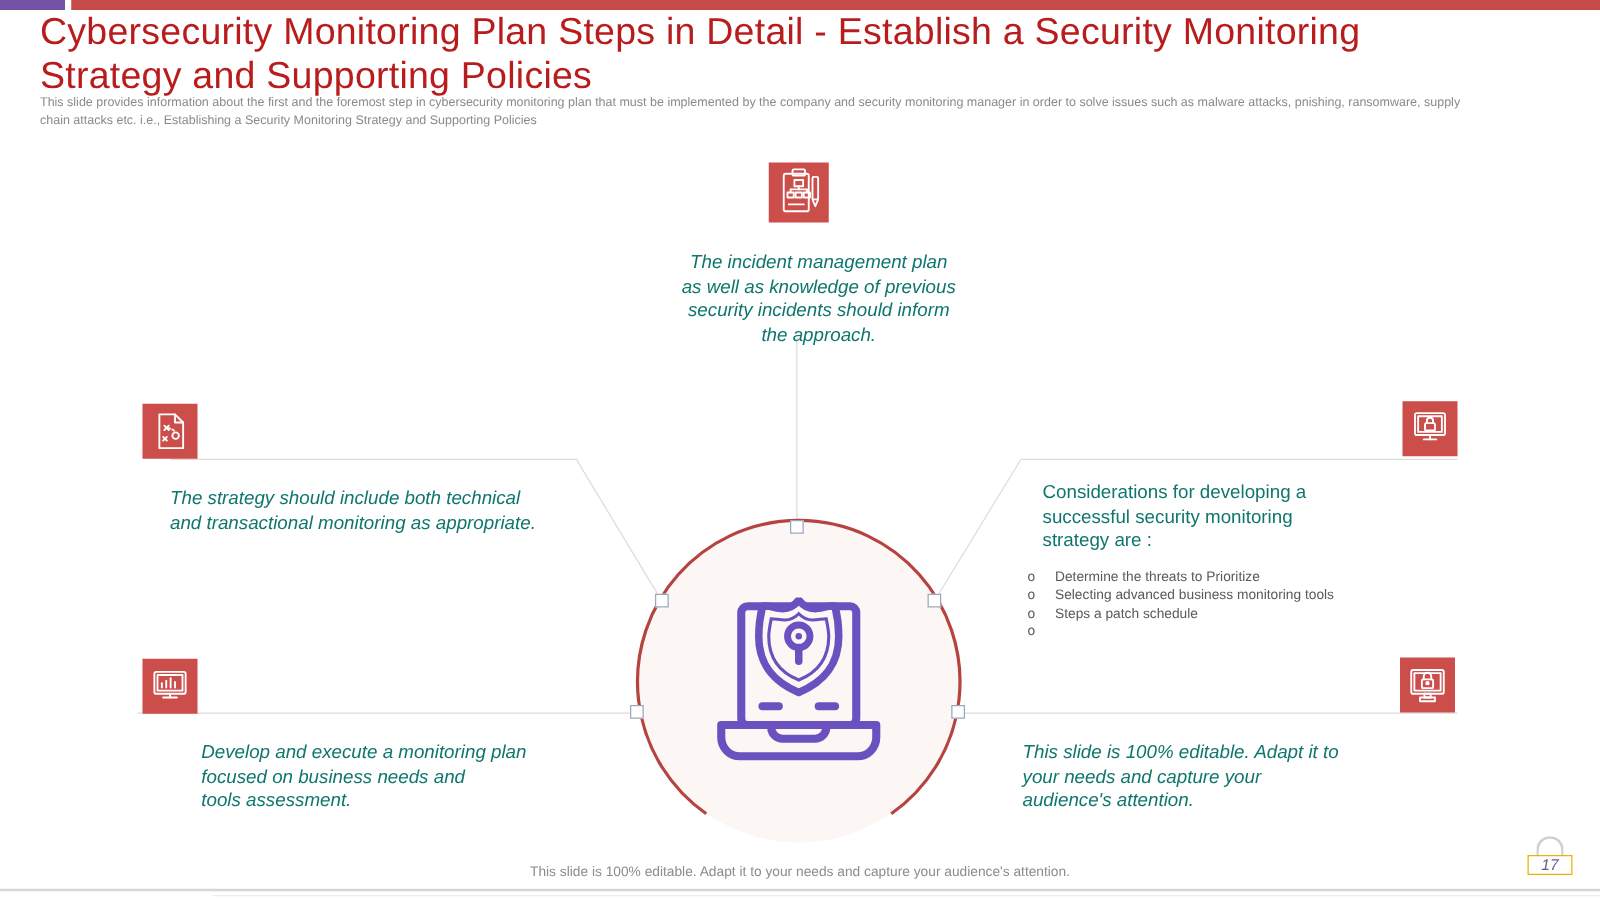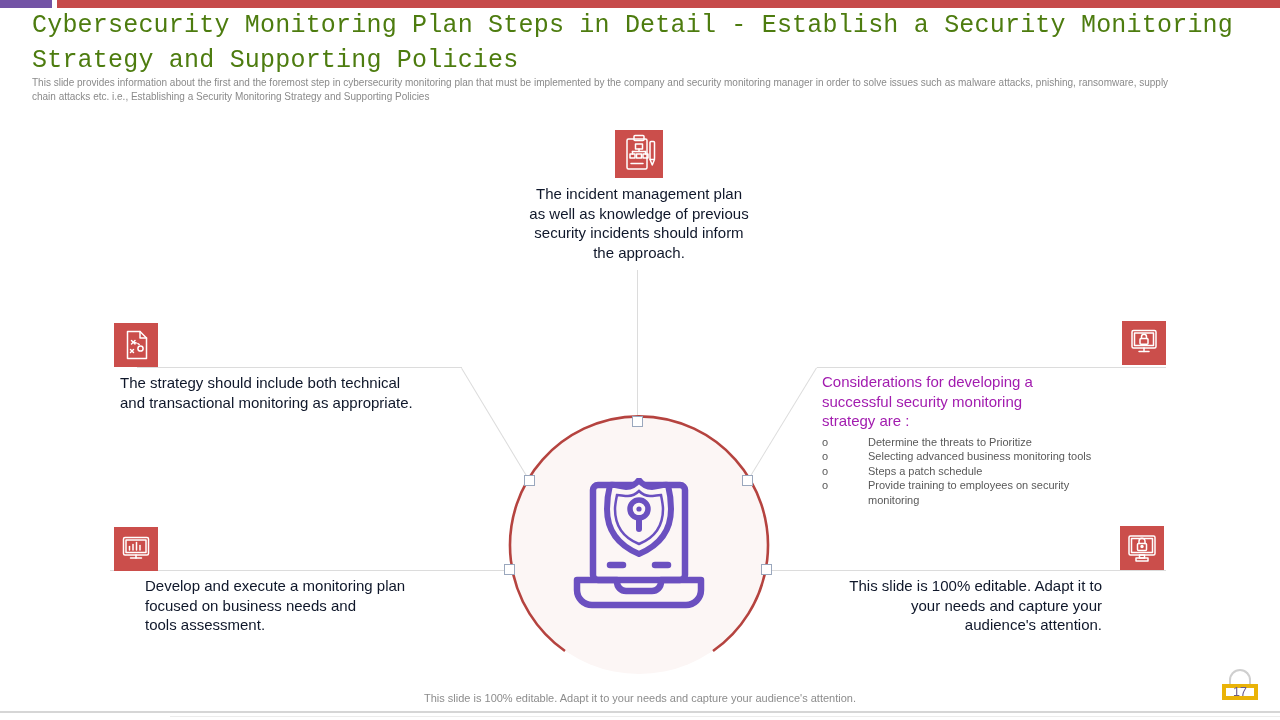--- a/index.html
+++ b/index.html
@@ -10,8 +10,8 @@
   #bar-purple{left:0;top:0;width:52px;height:8px;background:#7353A5;}
   #bar-red{left:57px;top:0;width:1223px;height:8px;background:#C64A4A;}
   
-  #title{left:32px;top:8px;width:1225px;margin:0;font-size:25px;line-height:35px;
-         font-weight:400;color:#4d7c0f;white-space:pre-line;letter-spacing:.2px;font-family:Liberation Mono, monospace;}
+  #title{left:32px;top:8px;width:1225px;margin:0;font-size:30px;line-height:35px;
+         font-weight:400;color:#b91c1c;white-space:pre-line;letter-spacing:.2px;}
   #subtitle{left:32px;top:76px;width:1230px;margin:0;font-size:10px;line-height:13.5px;
             color:#8A8A8A;white-space:pre-line;}
   

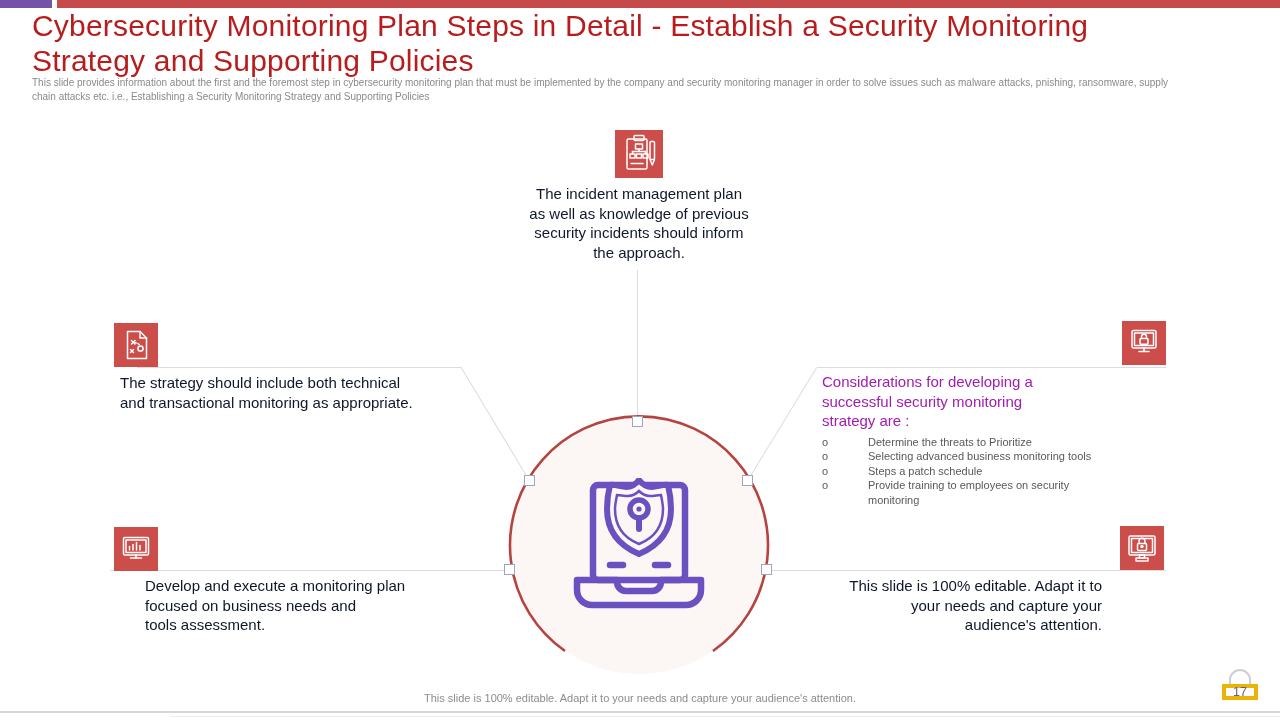--- a/index.html
+++ b/index.html
@@ -23,7 +23,7 @@
   #tile-rb{left:1120px;top:526px;width:44px;height:44px;}
   .tile svg{display:block;}
   
-  .bodytext{font-size:15px;line-height:19.5px;color:#0f172a;white-space:pre-line;margin:0;}
+  .bodytext{font-size:15px;line-height:19.5px;color:#0f766e;white-space:pre-line;margin:16px;font-style:italic;}
   #text-top{left:495px;top:184px;width:288px;text-align:center;}
   #text-lt{left:120px;top:373px;width:340px;}
   #text-lb{left:145px;top:576px;width:320px;}

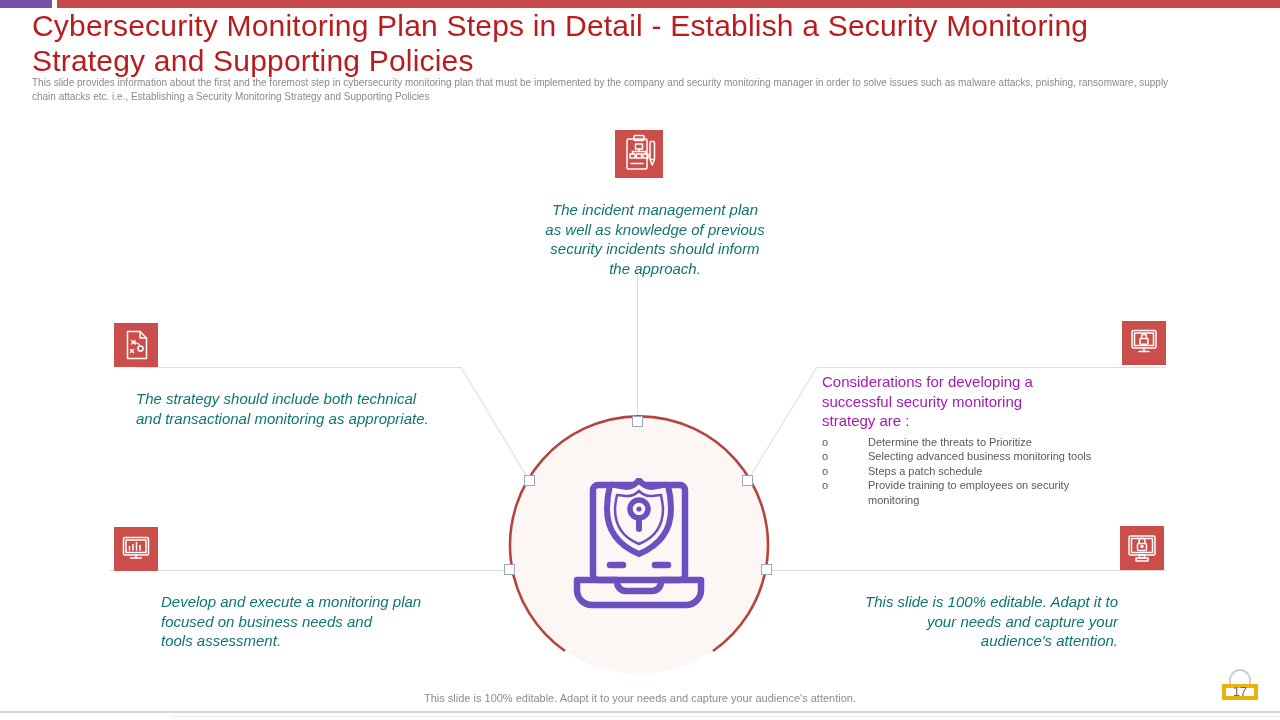--- a/index.html
+++ b/index.html
@@ -29,7 +29,7 @@
   #text-lb{left:145px;top:576px;width:320px;}
   #text-rb{left:802px;top:576px;width:300px;text-align:right;}
   #block-rt{left:822px;top:372px;width:290px;}
-  #rt-heading{font-size:15px;line-height:19.5px;color:#a21caf;white-space:pre-line;margin:0;}
+  #rt-heading{font-size:15px;line-height:19.5px;color:#0f766e;white-space:pre-line;margin:12px;}
   #rt-list{margin:4px 0 0 0;padding:0;list-style:none;}
   #rt-list li{display:flex;font-size:11px;line-height:14.5px;color:#595959;}
   #rt-list .marker{width:22px;flex:0 0 22px;color:#595959;}

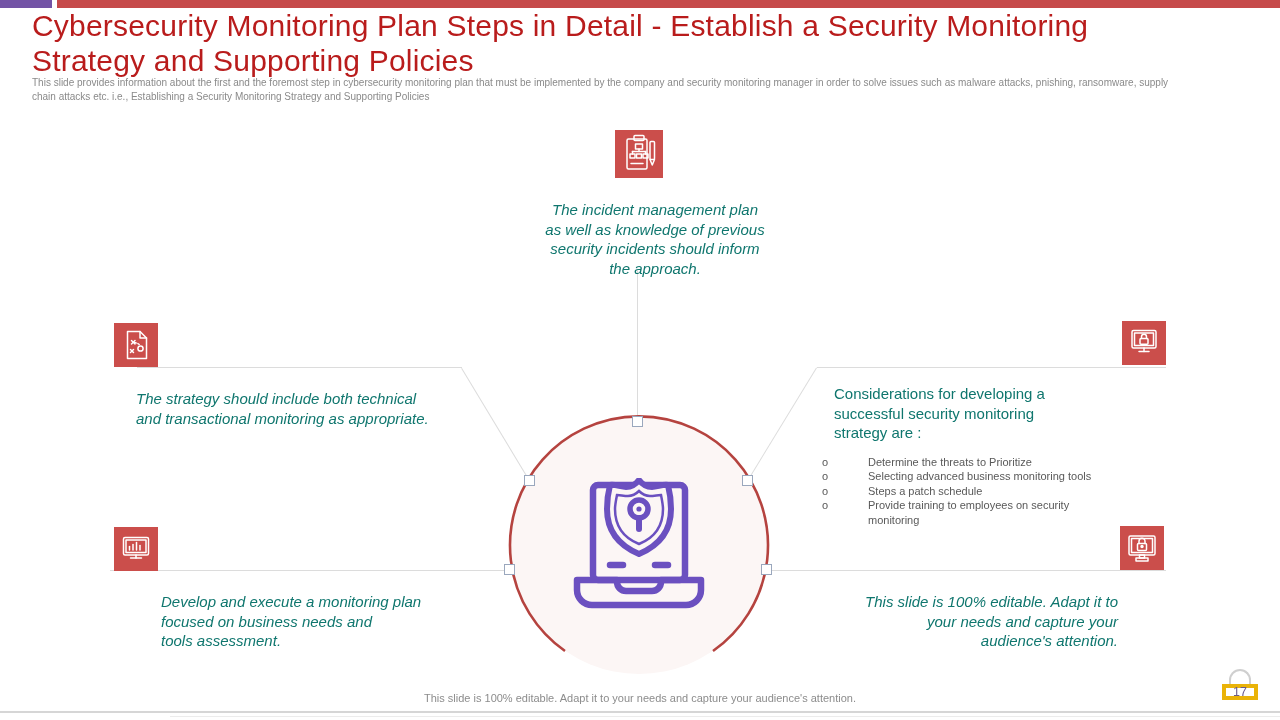--- a/index.html
+++ b/index.html
@@ -33,7 +33,7 @@
   #rt-list{margin:4px 0 0 0;padding:0;list-style:none;}
   #rt-list li{display:flex;font-size:11px;line-height:14.5px;color:#595959;}
   #rt-list .marker{width:22px;flex:0 0 22px;color:#595959;}
-  #rt-list .btxt{white-space:pre-line;margin-left:24px;}
+  #rt-list .btxt{white-space:pre-line;}
   
   .line{background:#DCDCDC;height:1px;}
   #line-top-v{left:637px;top:270px;width:1px;height:147px;}

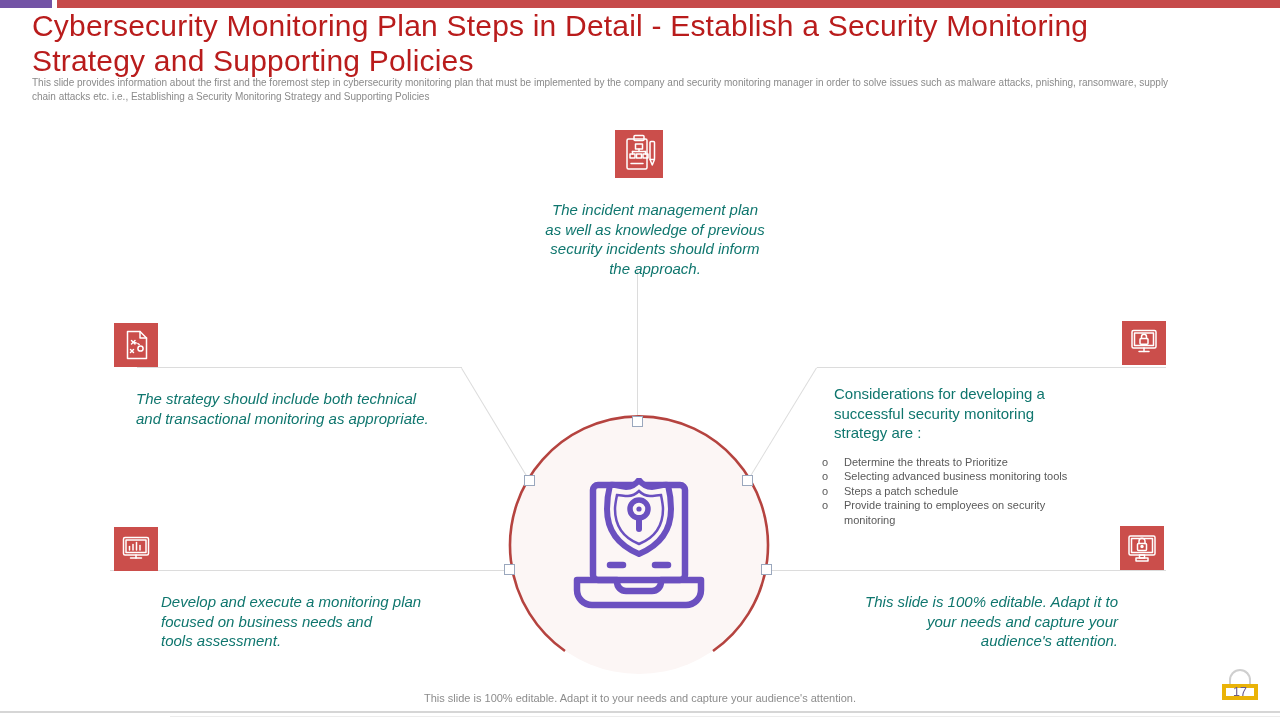--- a/index.html
+++ b/index.html
@@ -170,8 +170,6 @@
     </li>
     <li>
       <span class="marker">o</span>
-      <span class="btxt">Provide training to employees on security
-monitoring</span>
     </li>
   </ul>
 </div>

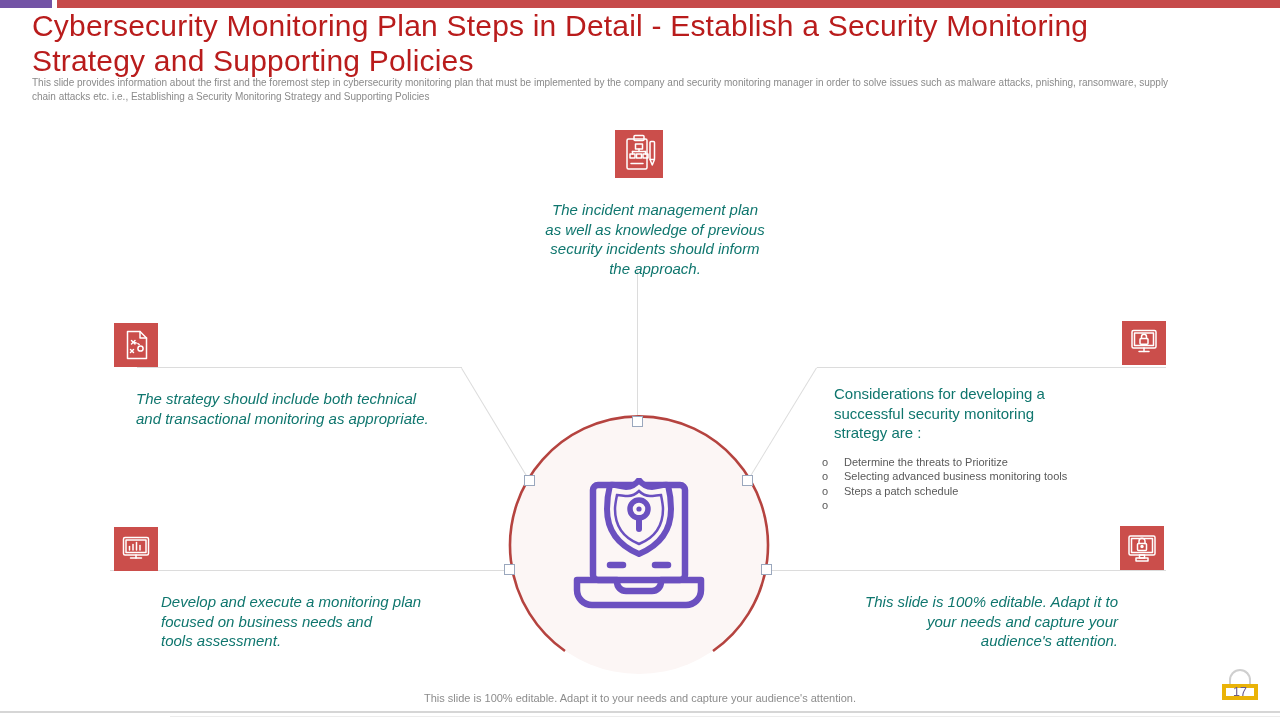--- a/index.html
+++ b/index.html
@@ -27,7 +27,7 @@
   #text-top{left:495px;top:184px;width:288px;text-align:center;}
   #text-lt{left:120px;top:373px;width:340px;}
   #text-lb{left:145px;top:576px;width:320px;}
-  #text-rb{left:802px;top:576px;width:300px;text-align:right;}
+  #text-rb{left:802px;top:576px;width:300px;}
   #block-rt{left:822px;top:372px;width:290px;}
   #rt-heading{font-size:15px;line-height:19.5px;color:#0f766e;white-space:pre-line;margin:12px;}
   #rt-list{margin:4px 0 0 0;padding:0;list-style:none;}

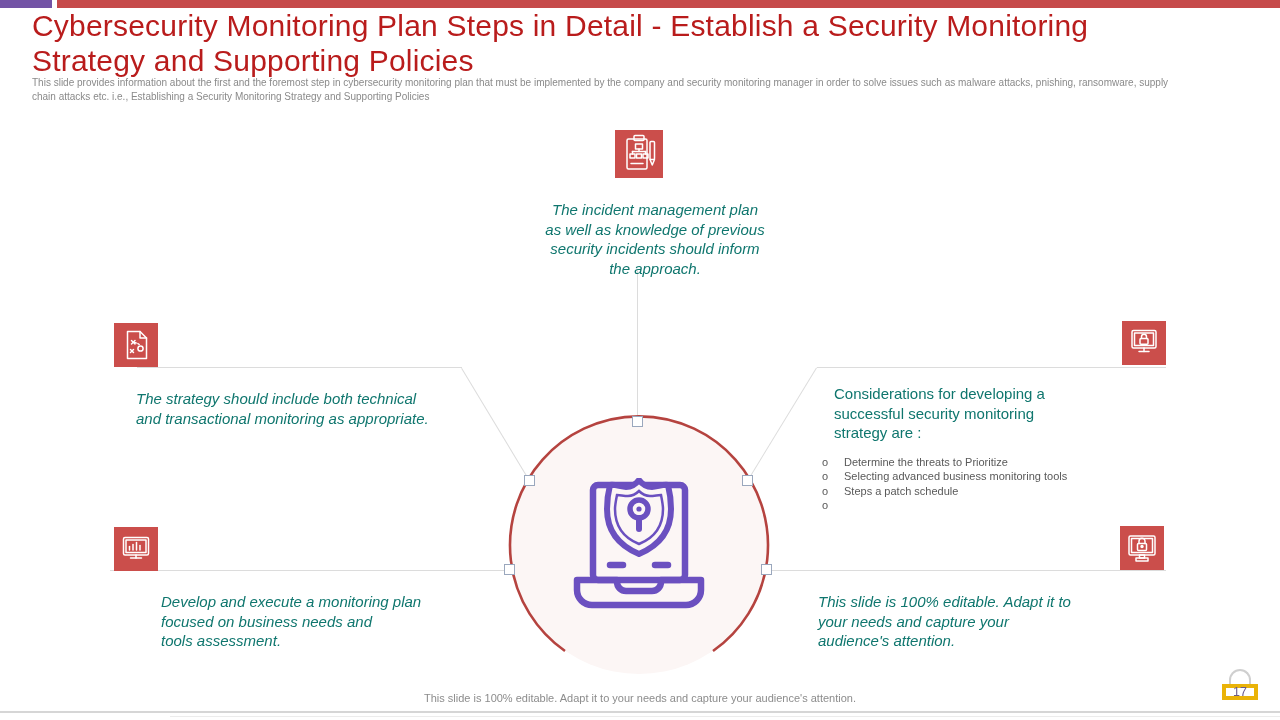--- a/index.html
+++ b/index.html
@@ -56,9 +56,9 @@
   #footer-line2{left:170px;top:716px;width:1110px;height:1px;background:#ECECEC;}
   #lock-shackle{left:1229px;top:669px;width:22px;height:20px;border:2px solid #CFCFCF;
                 border-bottom:none;border-radius:11px 11px 0 0;box-sizing:border-box;background:#fff;}
-  #lock-body{left:1222px;top:684px;width:36px;height:16px;background:#fff;border:4px solid #eab308;
+  #lock-body{left:1222px;top:684px;width:36px;height:16px;background:#fff;border:1px solid #eab308;
              box-sizing:border-box;display:flex;align-items:center;justify-content:center;
-             font-size:12.5px;color:#6A5B8A;}
+             font-size:12.5px;color:#6A5B8A;font-style:italic;}
 </style>
 </head>
 <body>

